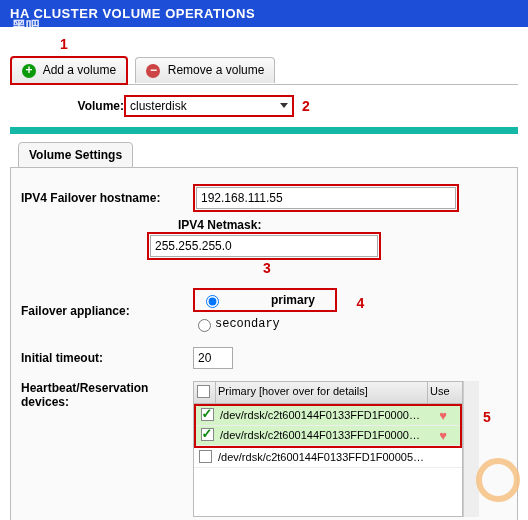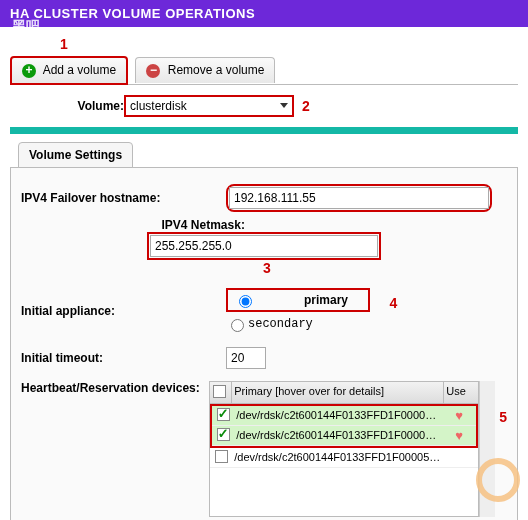--- a/index.html
+++ b/index.html
@@ -14,7 +14,7 @@
     position: relative;
   }
   .header {
-    background: #6d28d9;
+    background: #1d4ed8;
     color: #fff;
     font-weight: bold;
     font-size: 13px;

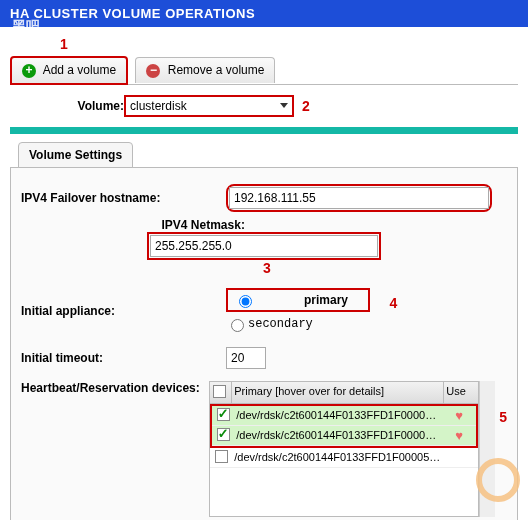--- a/index.html
+++ b/index.html
@@ -62,7 +62,7 @@
     padding: 6px 0;
   }
   .label {
-    width: 205px;
+    width: 172px;
     font-weight: bold;
   }
   .volume-row {

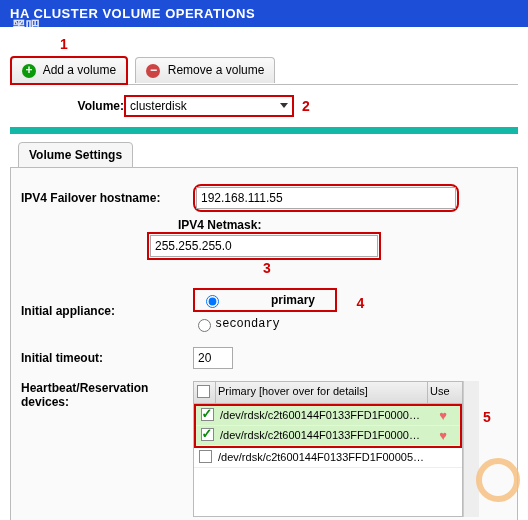--- a/index.html
+++ b/index.html
@@ -209,7 +209,7 @@
 
     <div class="row">
       <div class="label">IPV4 Failover hostname:</div>
-      <span class="redgroup" style="position:relative;border-radius:8px;">
+      <span class="redgroup" style="position:relative;">
         <input class="text-input" style="width: 260px;" value="192.168.111.55">
       </span>
     </div>

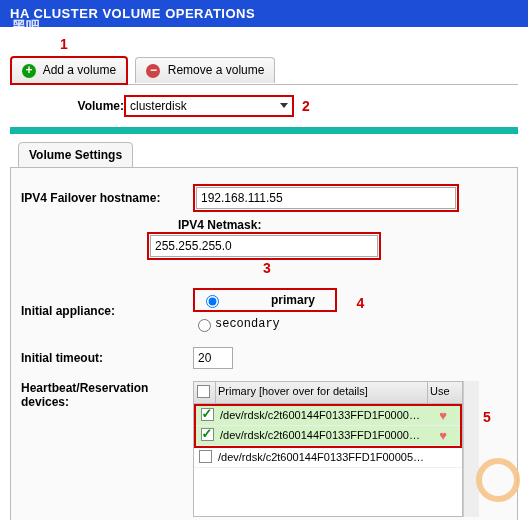--- a/index.html
+++ b/index.html
@@ -223,7 +223,7 @@
     </div>
 
     <div class="row">
-      <div class="label">Initial appliance:</div>
+      <div class="label">Failover appliance:</div>
       <div class="radio-row">
         <span class="radio-wrap redbox" style="padding:2px 6px;">
           <input type="radio" checked="" style="">

